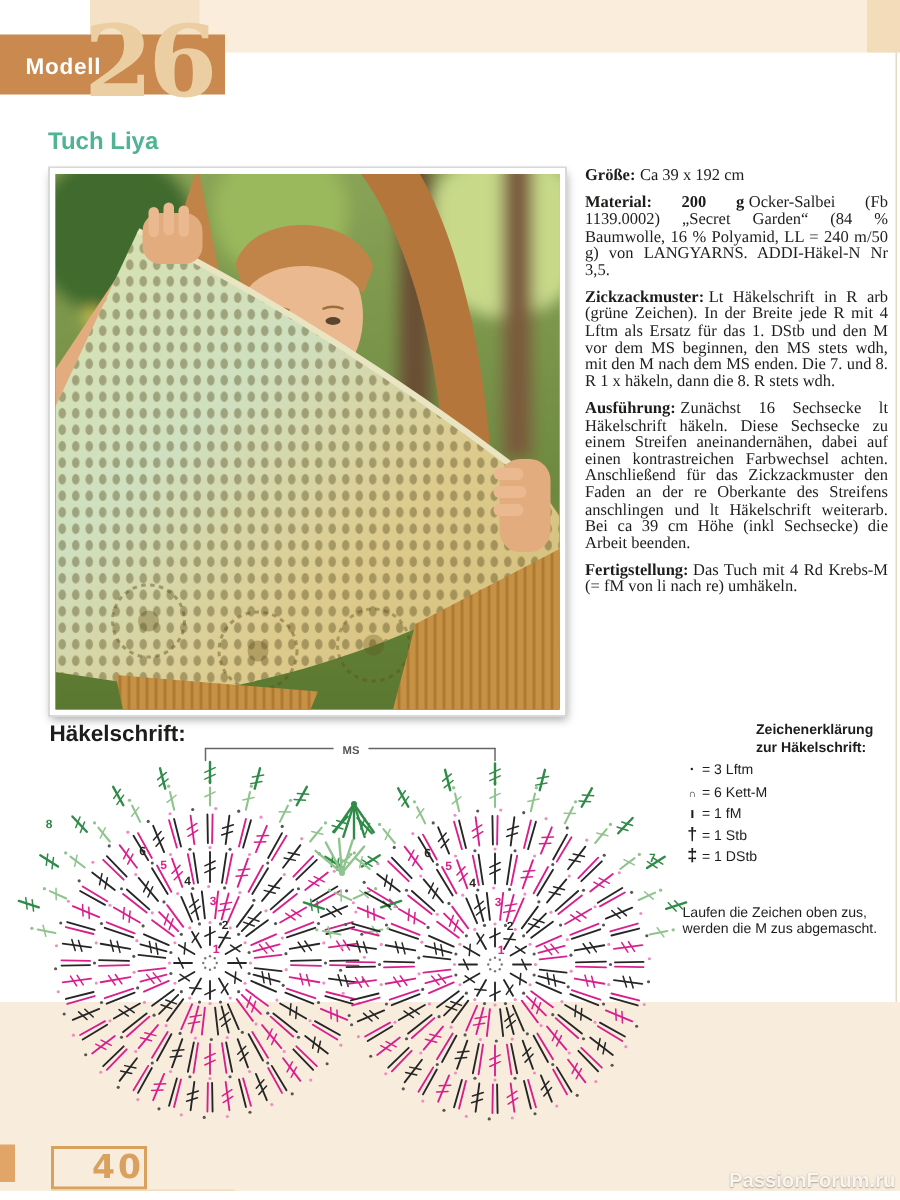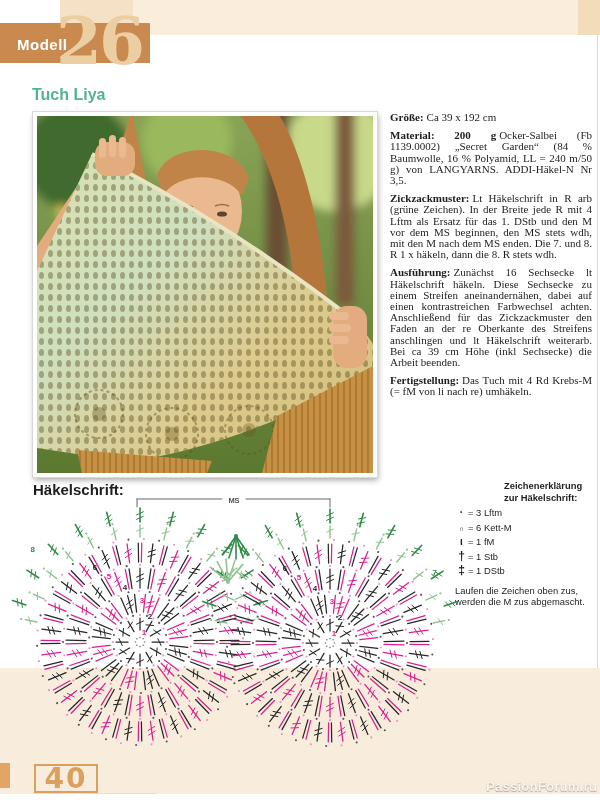--- a/index.html
+++ b/index.html
@@ -33,7 +33,7 @@
   .legend-title{font-weight:bold;padding-left:8px;margin-bottom:4px;margin-left:41px;}
   .legend-row{display:flex;align-items:baseline;height:14.5px;}
   .legend-sym{display:inline-block;width:13px;text-align:center;font-weight:bold;font-size:10px;}
-  .legend-note{margin-top:5px;}
+  .legend-note{margin-top:22px;}
 
   
   .chart-label{position:absolute;left:33px;top:481px;font-size:15px;font-weight:bold;}

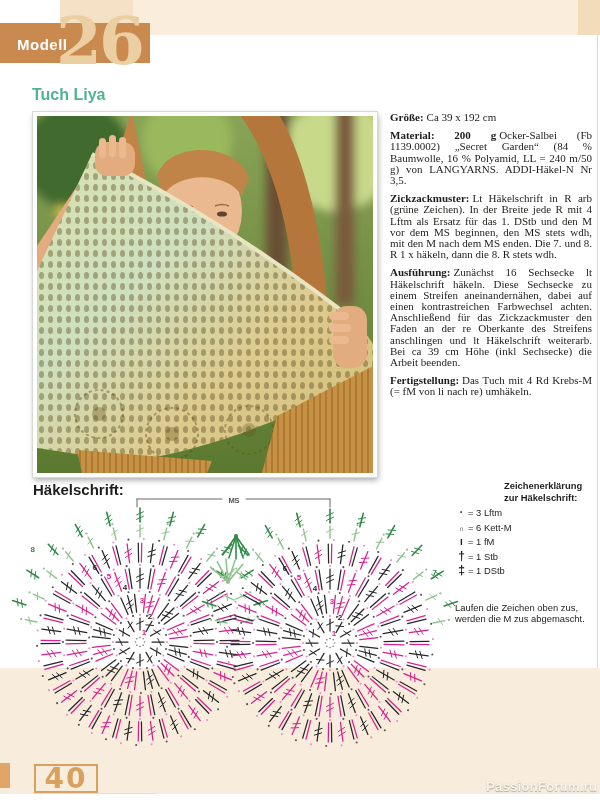--- a/index.html
+++ b/index.html
@@ -44,8 +44,8 @@
   .pn-strip{position:absolute;left:0;top:763px;width:10px;height:25px;background:#e1a567;}
   .pn-box{position:absolute;left:34px;top:764px;width:64px;height:29px;border:2px solid var(--pnum);
           background:var(--beige);box-sizing:border-box;text-align:center;}
-  .pn-digits{font-size:28px;font-weight:bold;color:var(--pnum);letter-spacing:2px;line-height:25px;
-             font-family:"DejaVu Sans",sans-serif;}
+  .pn-digits{font-size:22px;font-weight:bold;color:var(--pnum);letter-spacing:2px;line-height:25px;
+             font-family:"DejaVu Sans",sans-serif;text-align:right;}
   .pn-shadow{position:absolute;left:34px;top:793px;width:122px;height:7px;background:#efdcbe;}
   .watermark{position:absolute;right:3px;top:779px;font-size:13.5px;font-weight:bold;
              color:rgba(252,249,243,.95);text-shadow:0 1px 1px rgba(125,115,95,.55),0 0 1px rgba(125,115,95,.35);}

